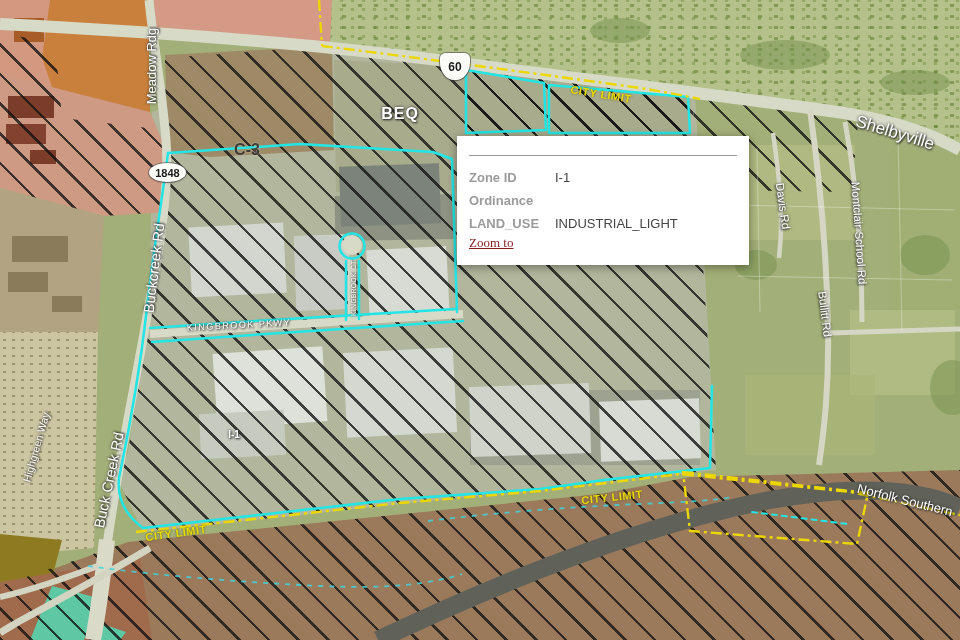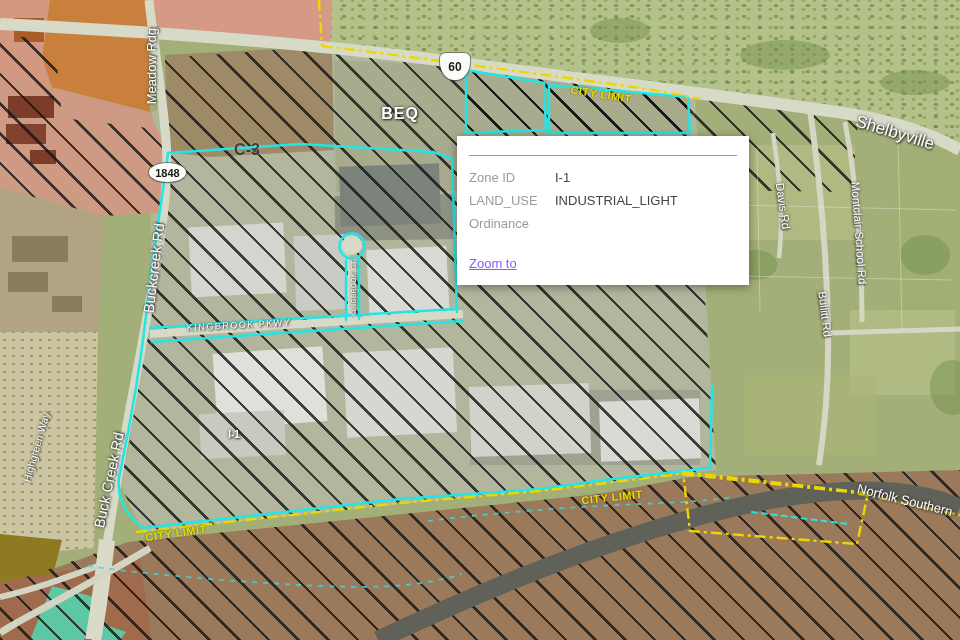--- a/index.html
+++ b/index.html
@@ -42,7 +42,7 @@
   #pu-title{font-weight:bold;color:#222;font-size:13.5px;}
   #pu-hr{border:0;border-top:1px solid #9b9b9b;margin:9px 0 10px 0;}
   .row{display:flex;line-height:23px;white-space:nowrap;}
-  .rl{width:86px;color:#9b9b9b;flex:none;}
+  .rl{width:86px;color:#9b9b9b;flex:none;font-weight:bold;}
   .rv{color:#444;}
   #pu-zoom{display:inline-block;margin-top:21px;color:#8b5cf6;text-decoration:underline;cursor:pointer;}
 </style>

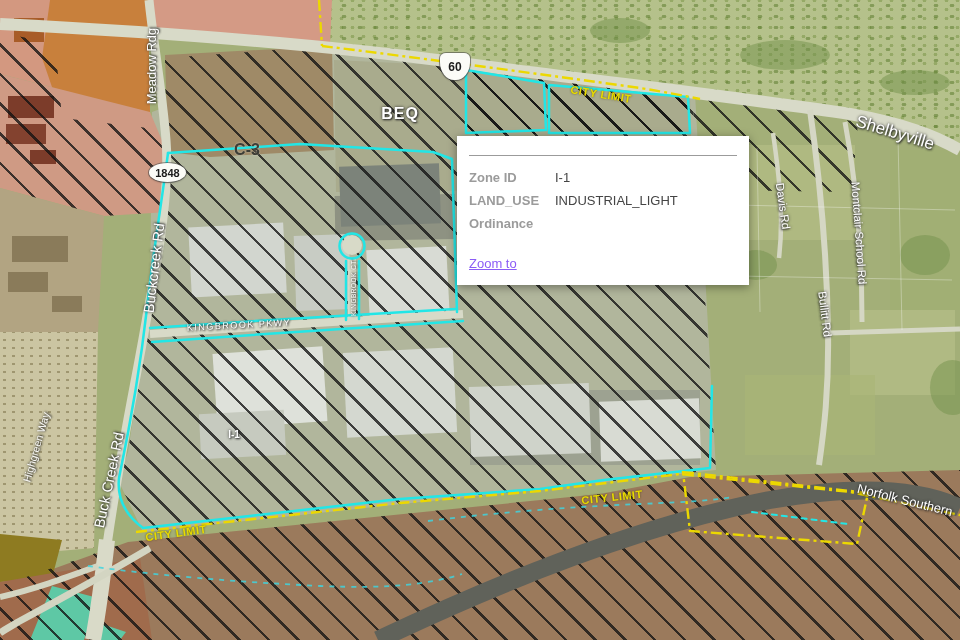--- a/index.html
+++ b/index.html
@@ -182,12 +182,12 @@
         <span class="rv">I-1</span>
       </div>
       <div class="row">
+        <span class="rl">Ordinance</span>
+        <span class="rv"></span>
+      </div>
+      <div class="row">
         <span class="rl">LAND_USE</span>
         <span class="rv">INDUSTRIAL_LIGHT</span>
-      </div>
-      <div class="row">
-        <span class="rl">Ordinance</span>
-        <span class="rv"></span>
       </div>
       <a id="pu-zoom">Zoom to</a>
     </div>

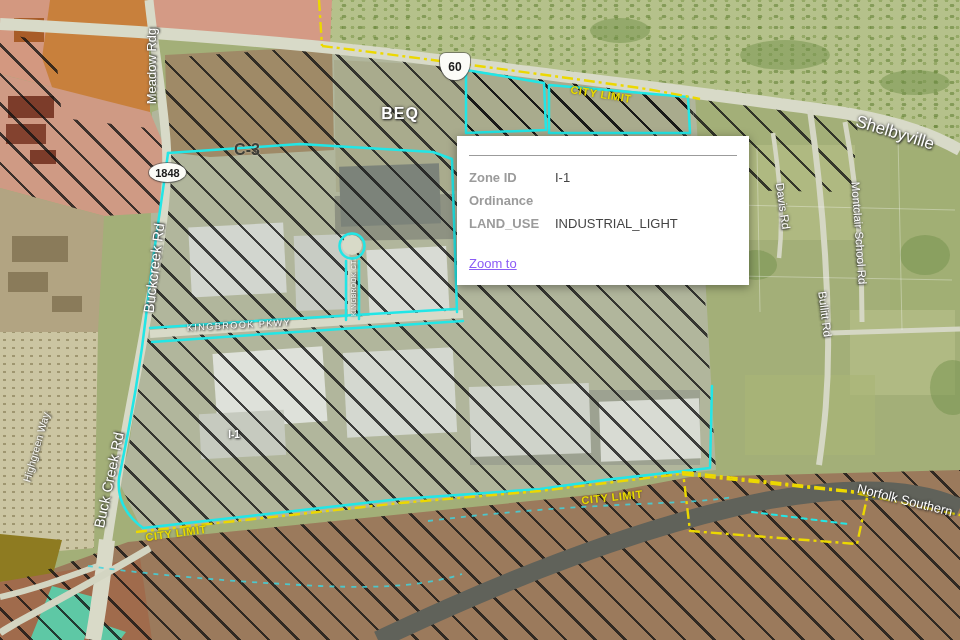--- a/index.html
+++ b/index.html
@@ -44,7 +44,7 @@
   .row{display:flex;line-height:23px;white-space:nowrap;}
   .rl{width:86px;color:#9b9b9b;flex:none;font-weight:bold;}
   .rv{color:#444;}
-  #pu-zoom{display:inline-block;margin-top:21px;color:#8b5cf6;text-decoration:underline;cursor:pointer;}
+  #pu-zoom{display:inline-block;color:#7f1d1d;text-decoration:underline;cursor:pointer;font-family:Liberation Serif, serif;}
 </style>
 </head>
 <body>

